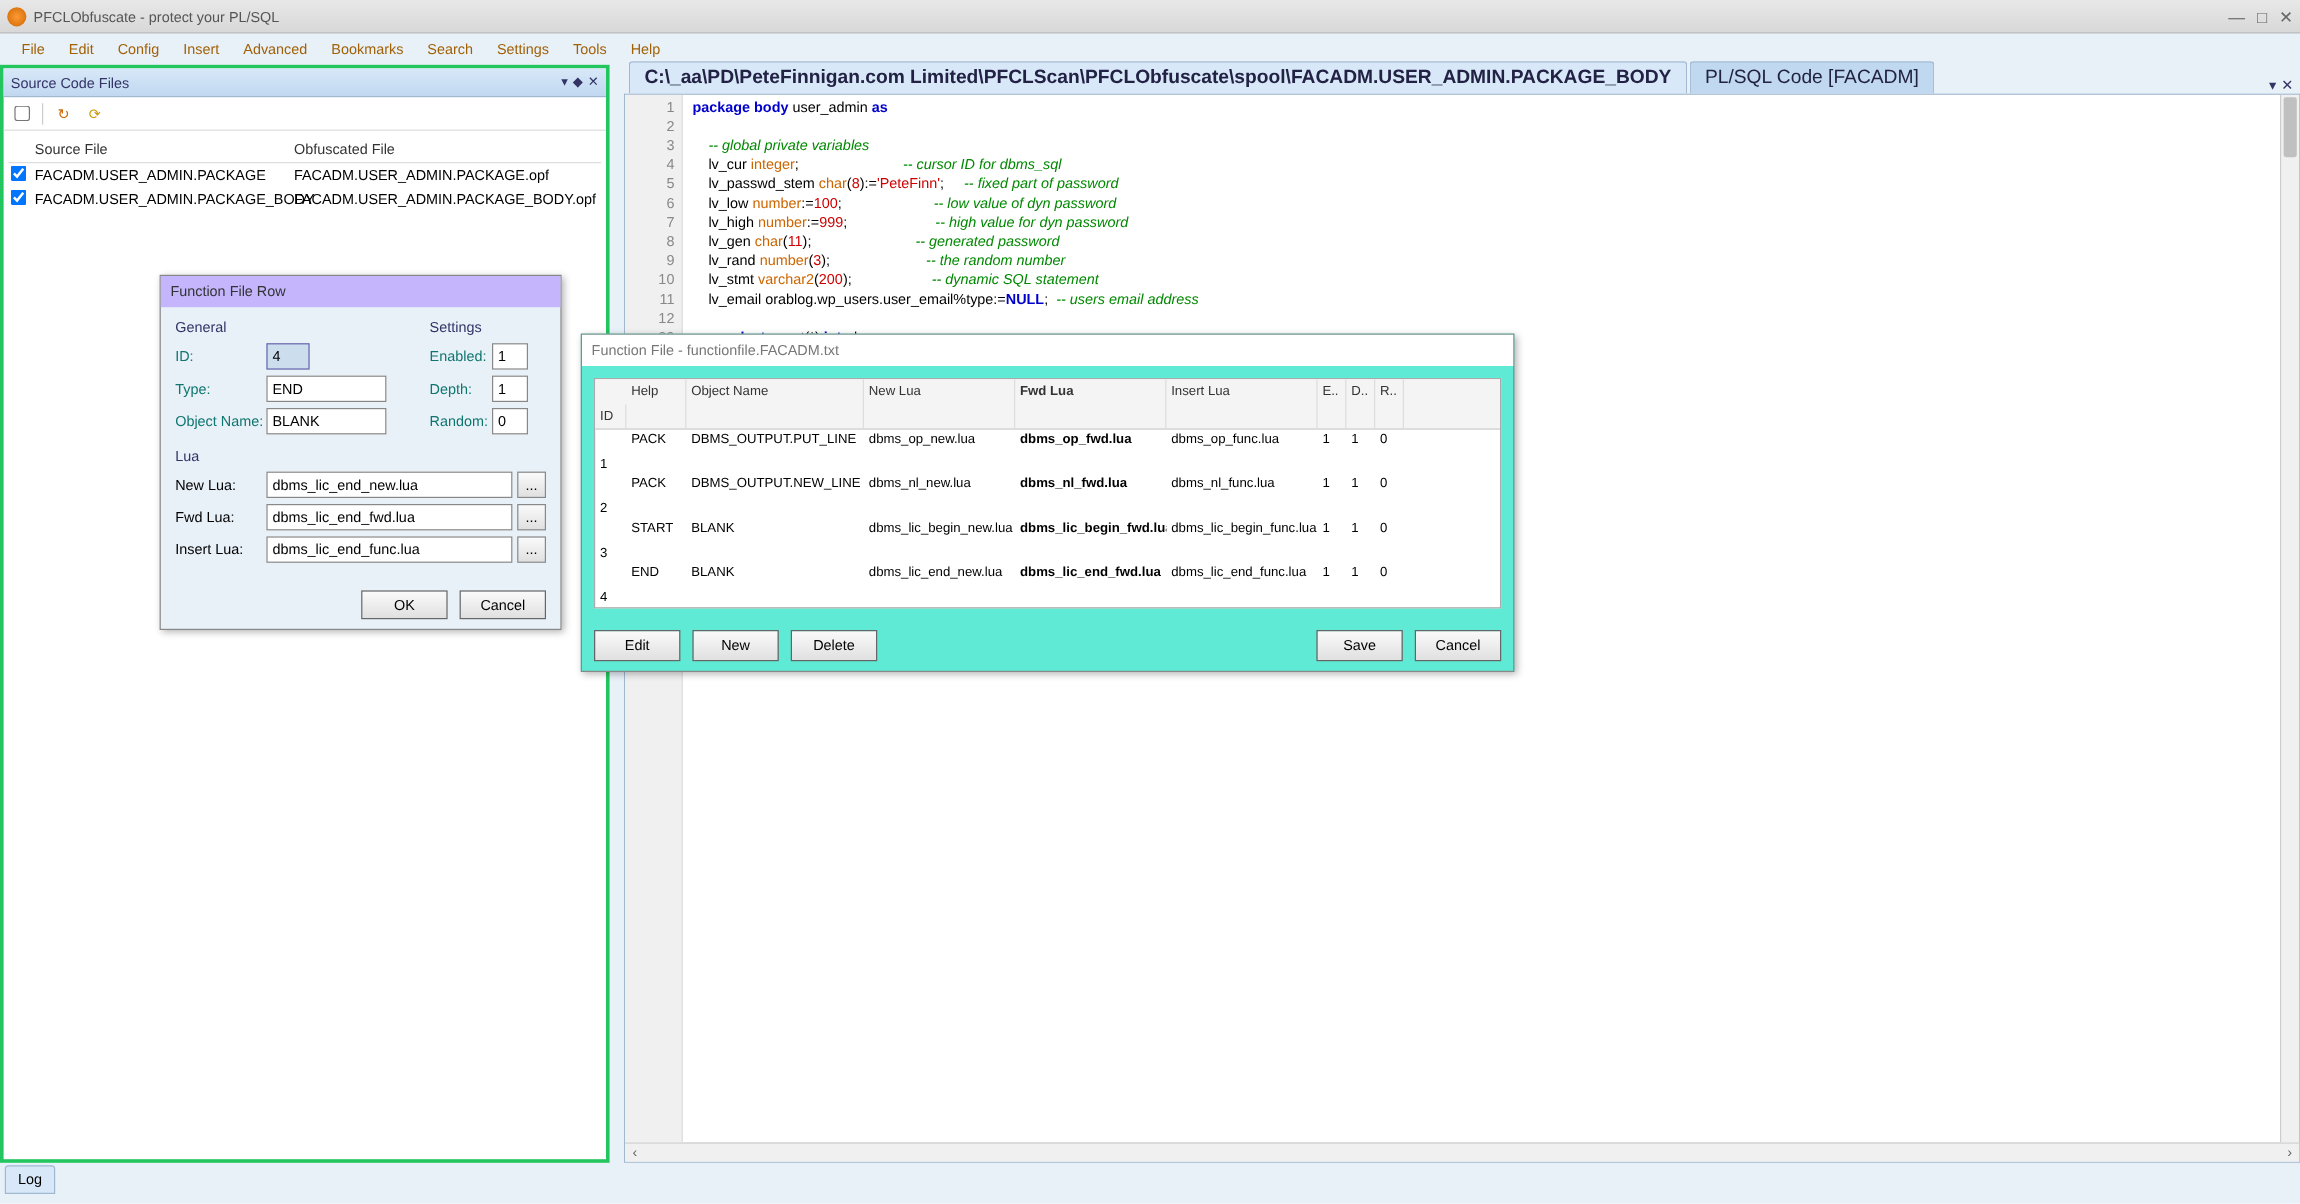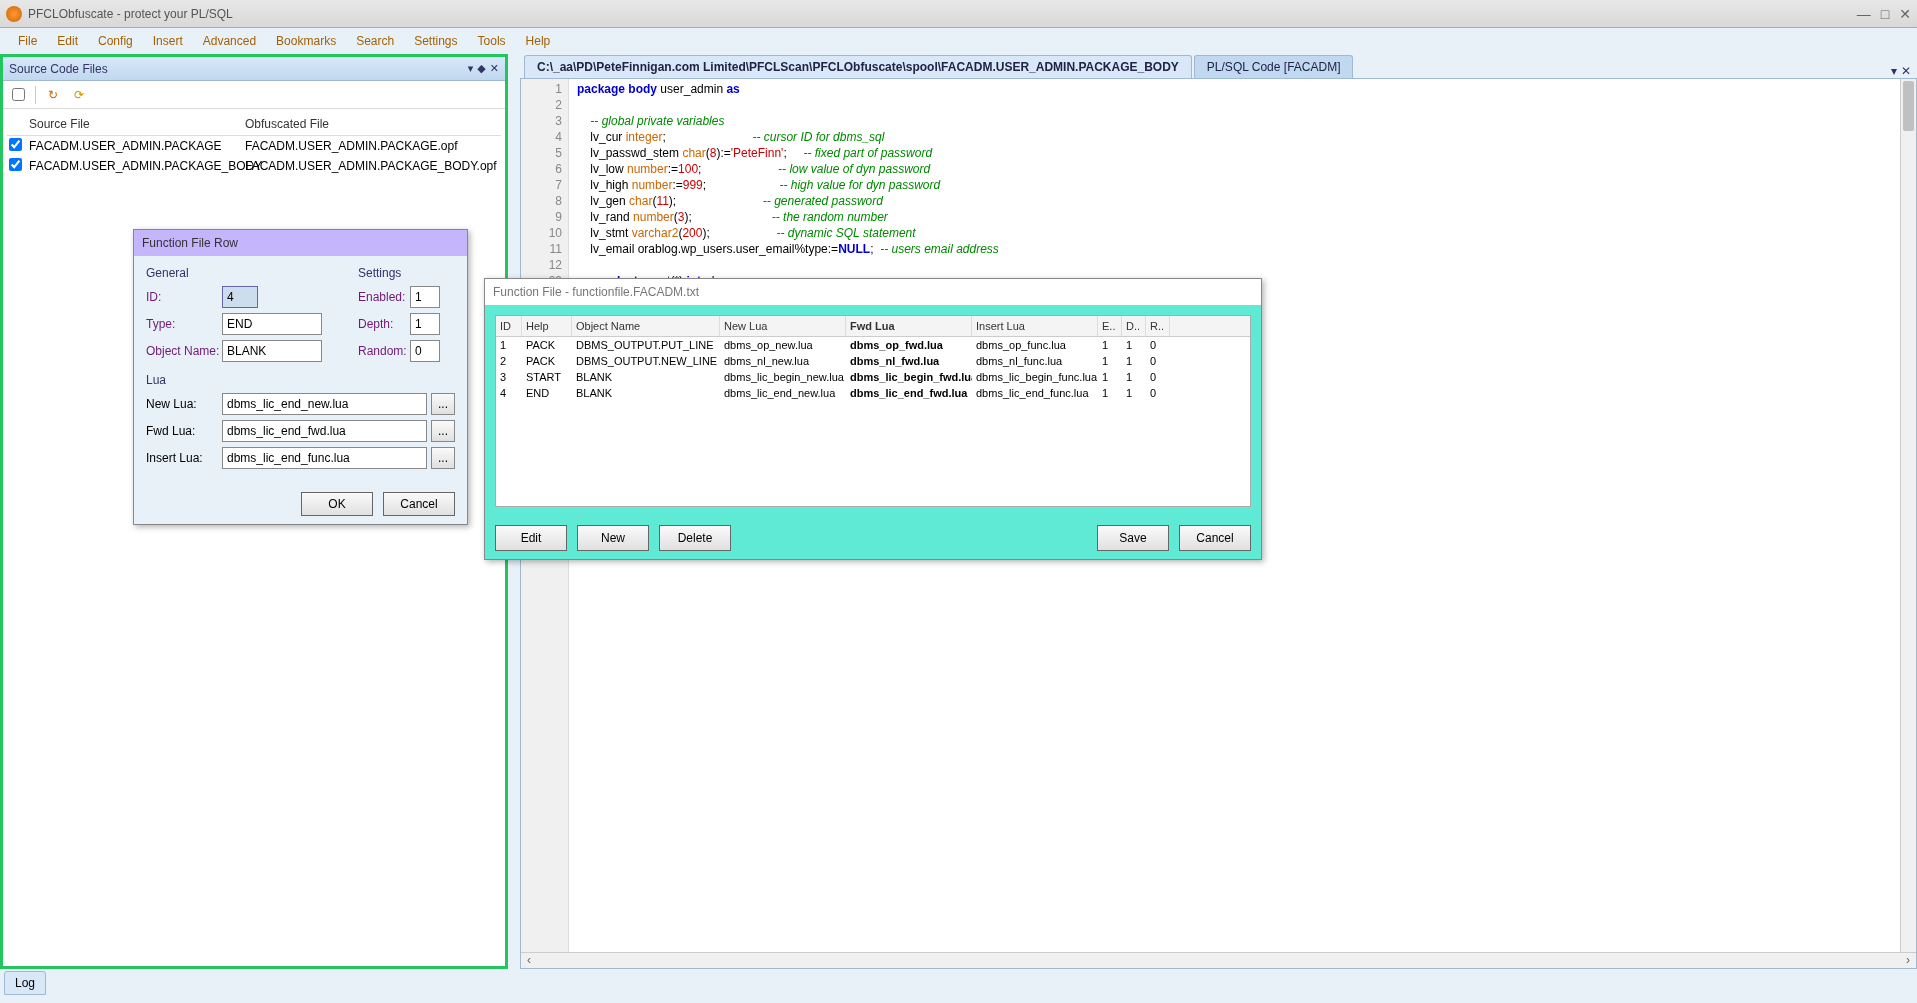--- a/index.html
+++ b/index.html
@@ -41,7 +41,7 @@
 
 .right-panel { flex: 1; display: flex; flex-direction: column; margin-left: 12px; position: relative; }
 .editor-tabs { height: 24px; display: flex; align-items: flex-end; padding-left: 4px; }
-.tab { padding: 4px 12px; background: #c0d8f0; border: 1px solid #a0b8d0; border-bottom: none; border-radius: 3px 3px 0 0; margin-right: 2px; cursor: pointer; color: #224; font-size: 12px; }
+.tab { padding: 4px 12px; background: #c0d8f0; border: 1px solid #a0b8d0; border-bottom: none; border-radius: 3px 3px 0 0; margin-right: 2px; cursor: pointer; color: #224; font-size: 16px; }
 .tab.active { background: #d8e8f8; font-weight: bold; }
 .tab-controls { margin-left: auto; display: flex; gap: 4px; padding-right: 6px; color: #336; }
 

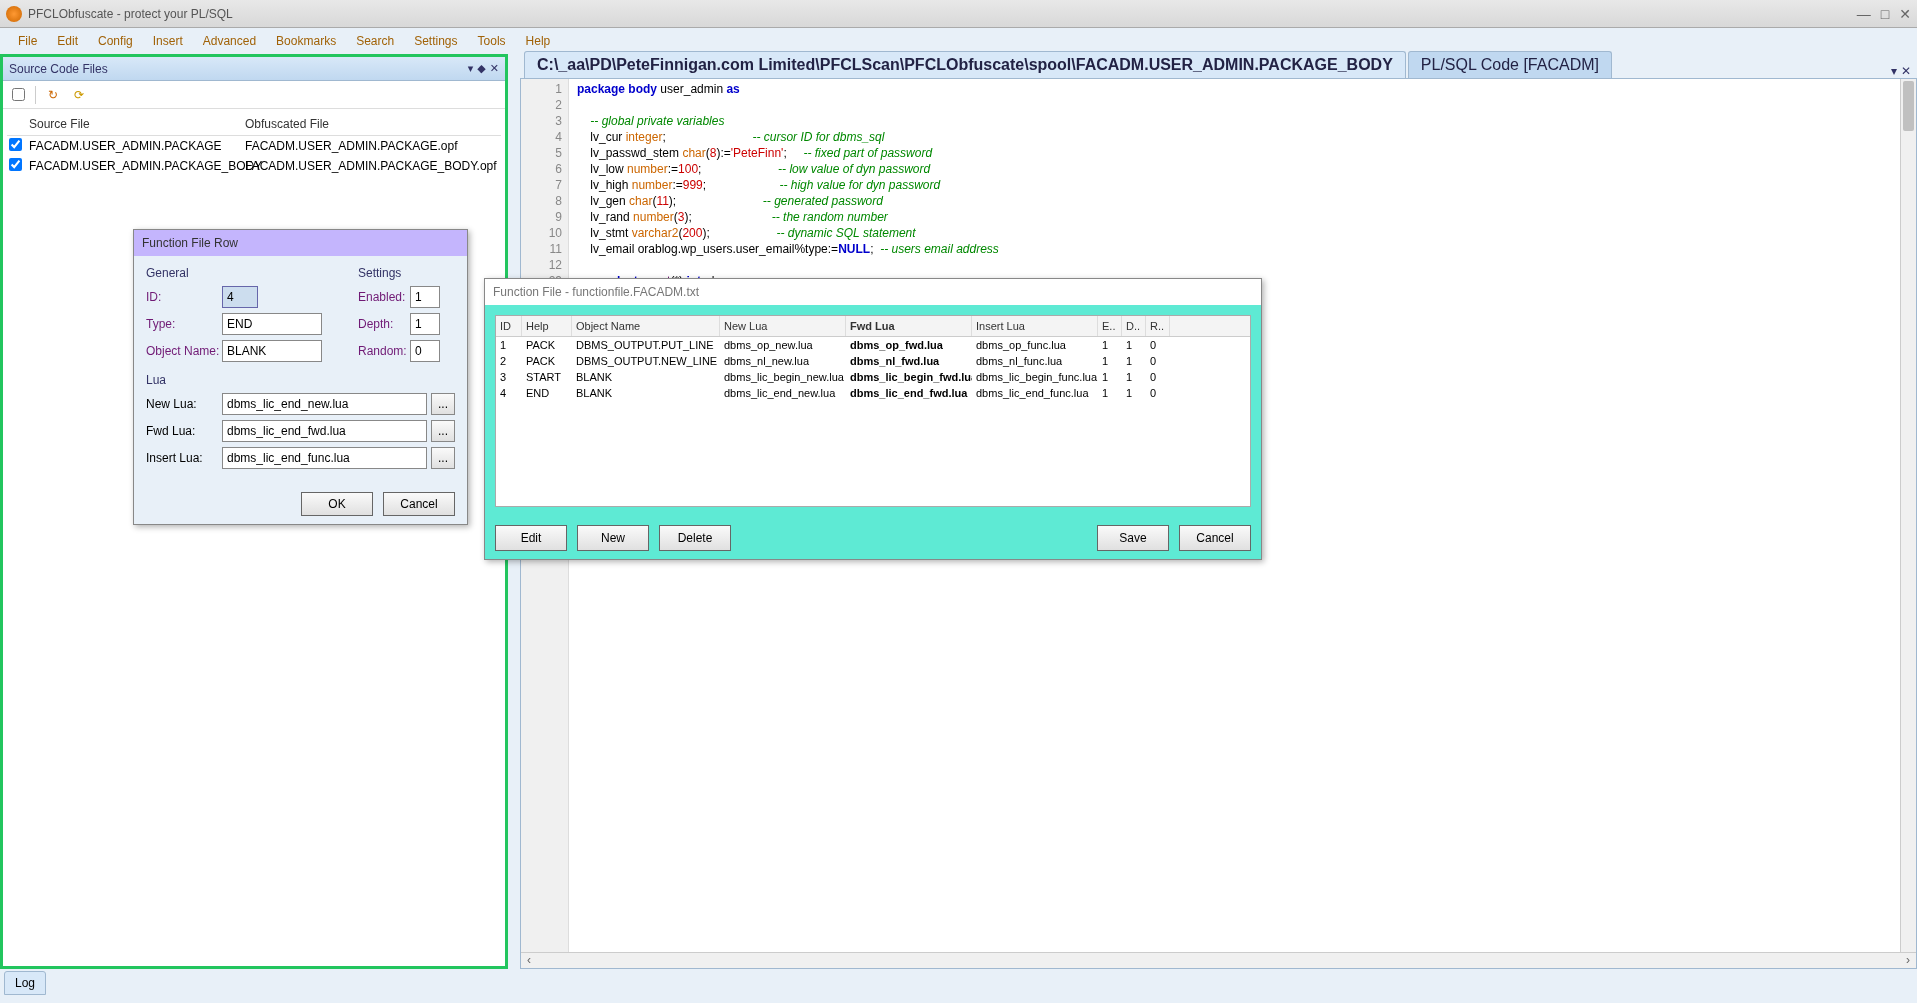--- a/index.html
+++ b/index.html
@@ -71,7 +71,7 @@
 .group { }
 .group-label { color: #336; margin-bottom: 6px; }
 .fld-row { display: flex; align-items: center; margin-bottom: 5px; }
-.fld-row label { width: 76px; color: #701a75; }
+.fld-row label { width: 76px; color: #0f766e; }
 .fld-row input { border: 1px solid #888; padding: 2px 4px; background: #fff; height: 22px; }
 .fld-row input.sel { background: #cde; border: 1px solid #66a; }
 .lua-row { display: flex; align-items: center; margin-bottom: 5px; gap: 4px; }

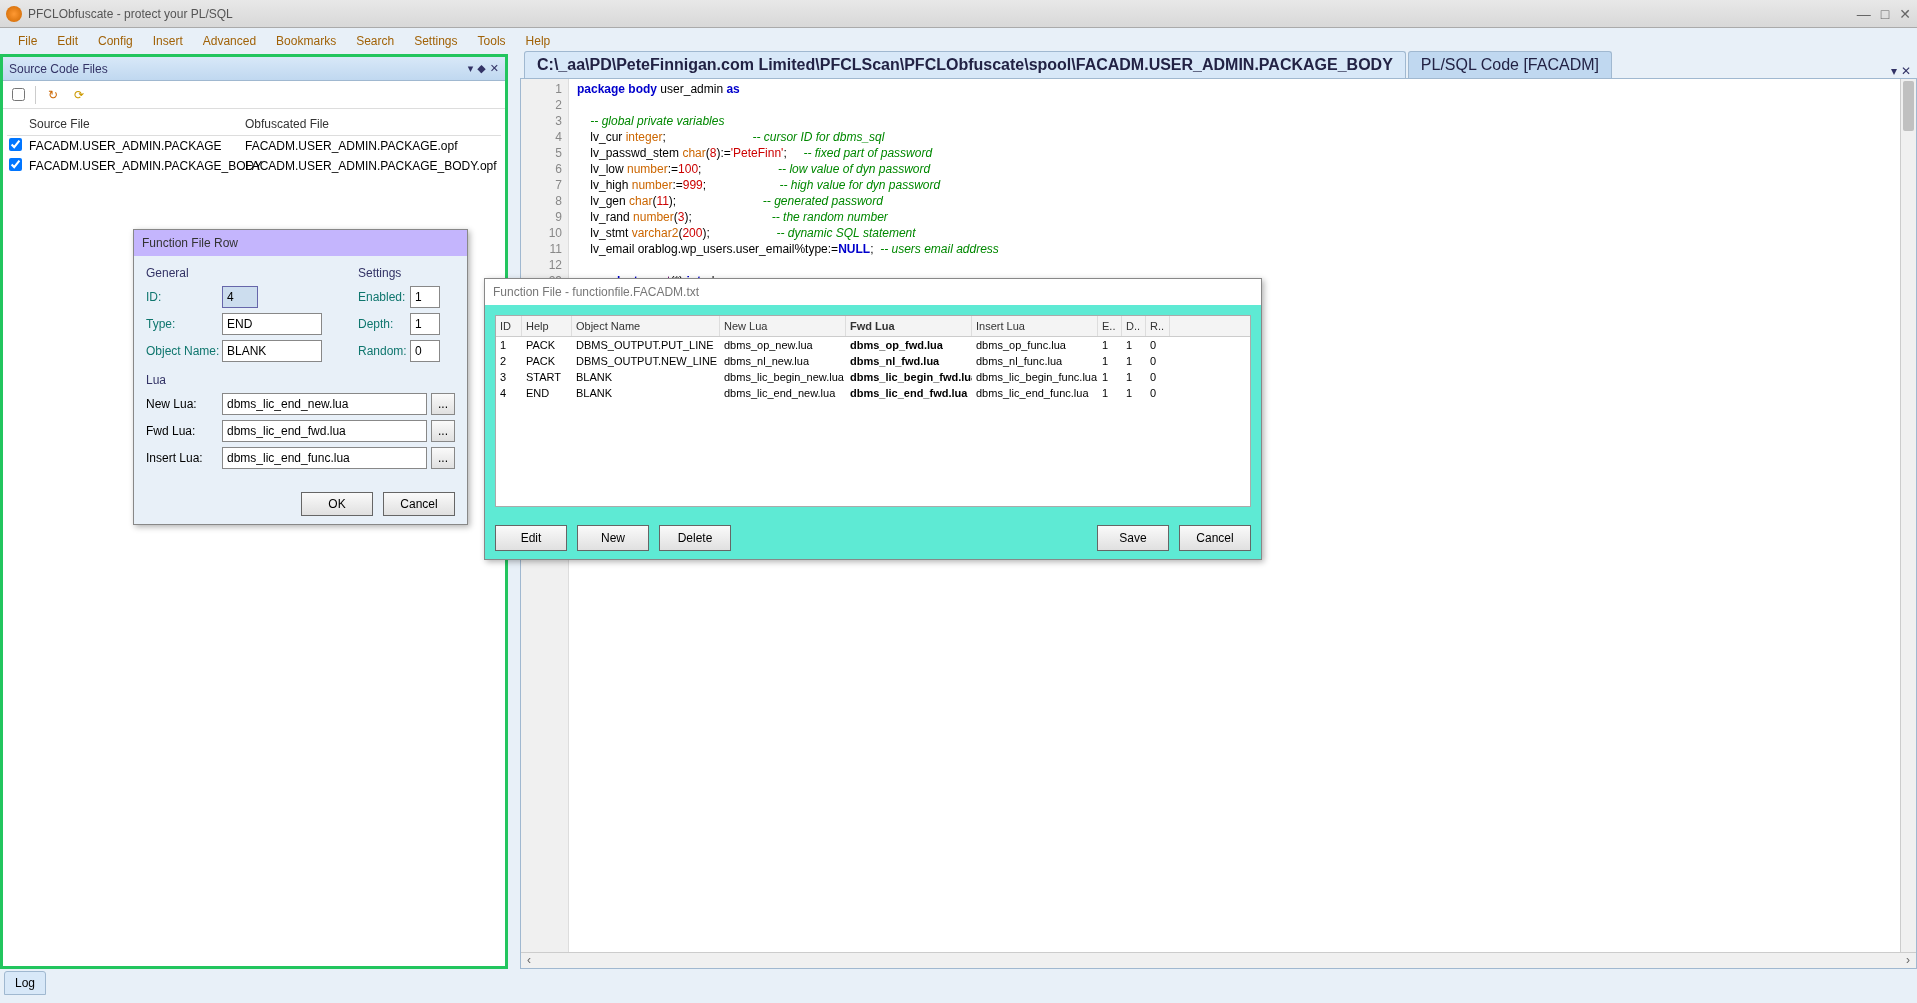--- a/index.html
+++ b/index.html
@@ -89,7 +89,7 @@
 .grid-header .gh { border-right: 1px solid #ddd; padding: 4px 4px; color: #333; font-size: 11px; white-space: nowrap; overflow: hidden; }
 .grid-row { display: flex; }
 .grid-row .gc { padding: 2px 4px; white-space: nowrap; overflow: hidden; font-size: 11px; }
-.gw-id   { width: 26px; }
+.gw-id   { width: 26px; margin-top: 21px; }
 .gw-type { width: 50px; }
 .gw-obj  { width: 148px; }
 .gw-new  { width: 126px; }

